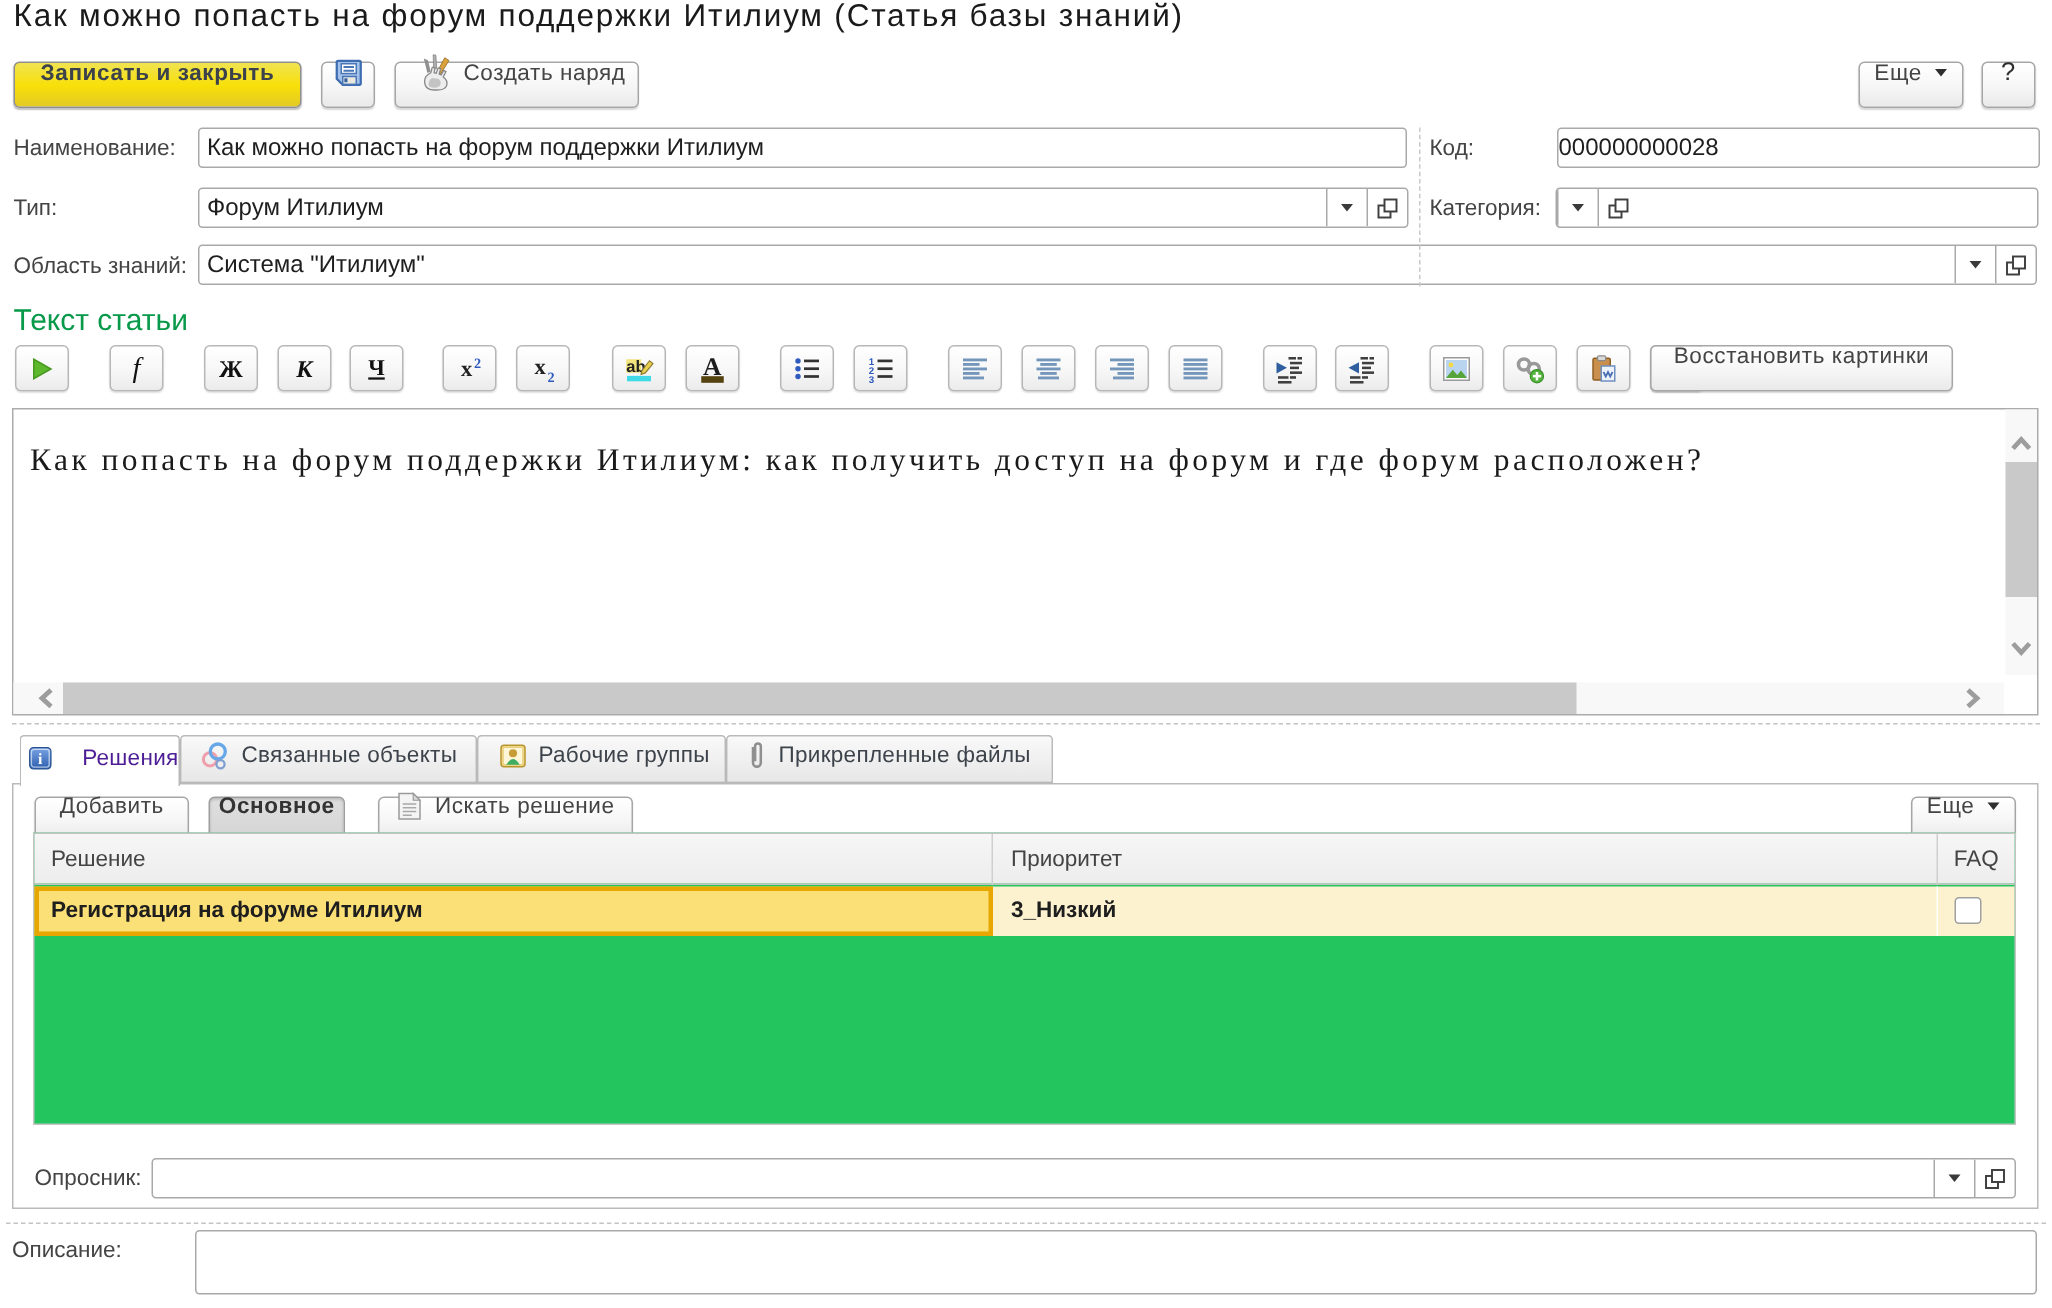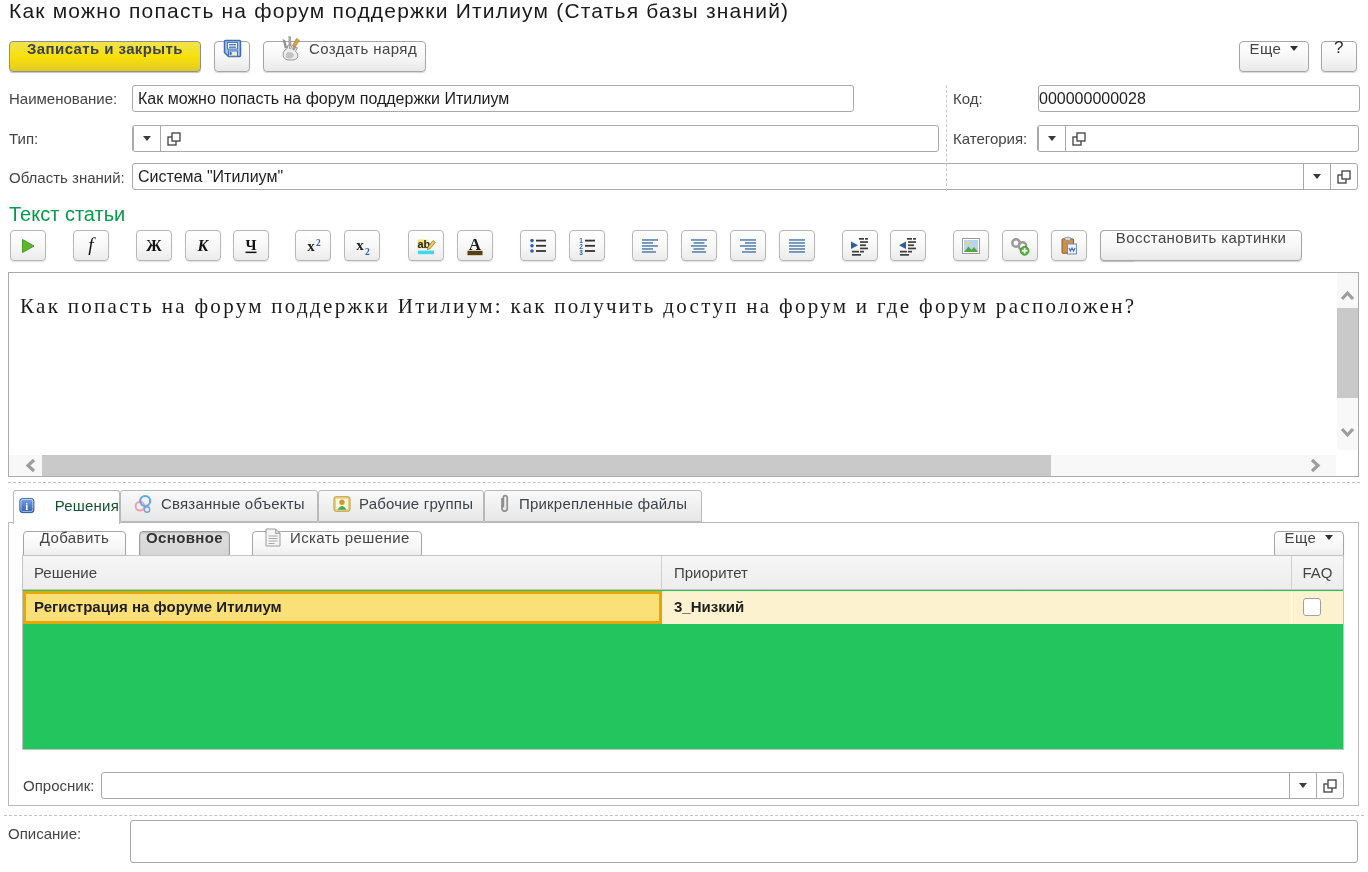--- a/index.html
+++ b/index.html
@@ -46,7 +46,7 @@
 <div class="btn" style="left:1321px;top:41px;width:36px;height:31px;font-size:17px;color:#2f2f2f">?</div>
 
 <div class="lbl" style="left:9px;top:90px">Наименование:</div>
-<div class="inp" style="left:132px;top:85px;width:722px;height:27px">Как можно попасть на форум поддержки Итилиум</div>
+<div class="inp" style="left:132px;top:85px;width:806px;height:27px">Как можно попасть на форум поддержки Итилиум</div>
 <div class="lbl" style="left:953px;top:90px">Код:</div>
 <div class="inp" style="left:1038px;top:85px;width:322px;height:27px;padding-left:0">000000000028</div>
 

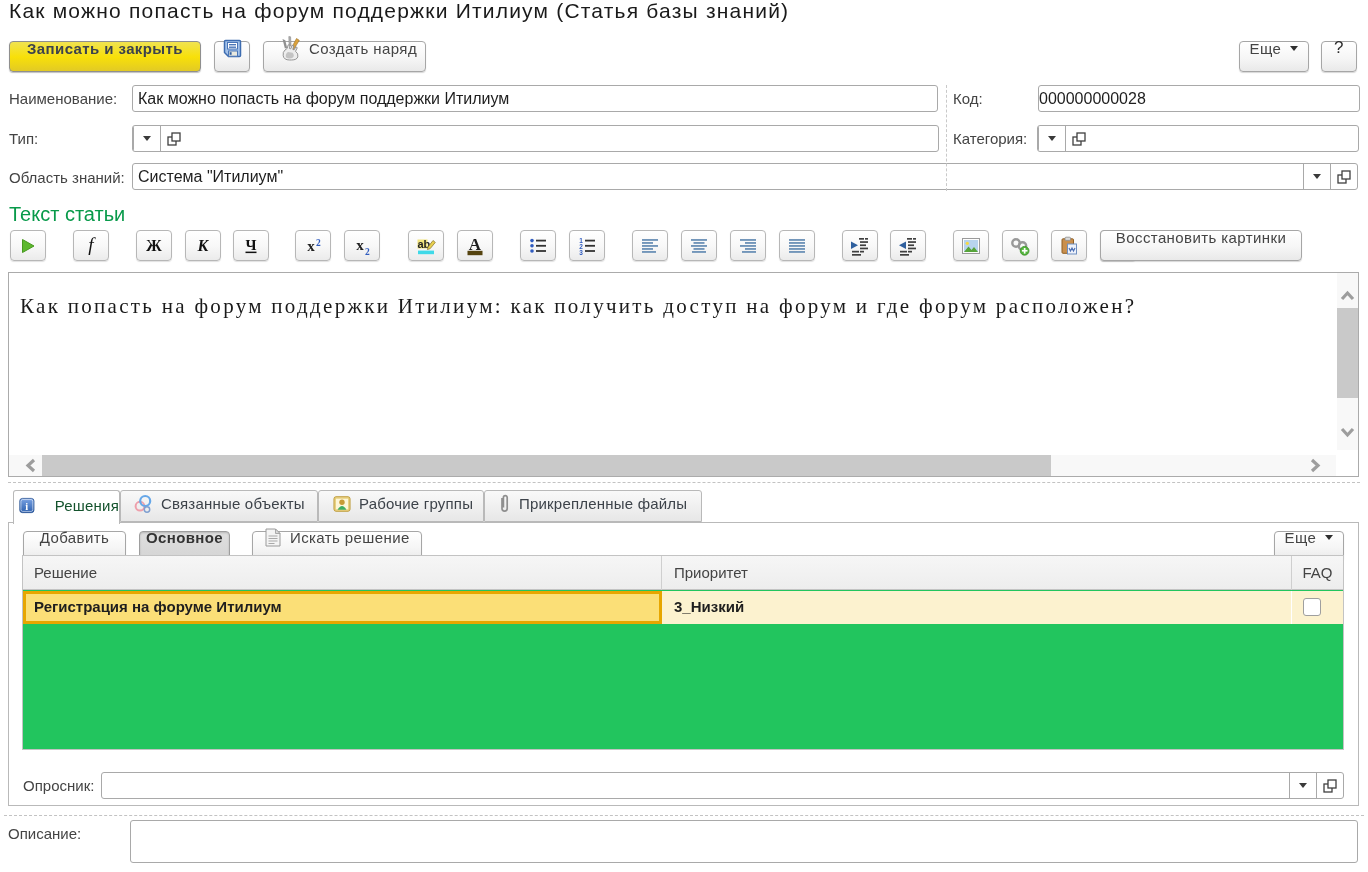--- a/index.html
+++ b/index.html
@@ -52,6 +52,7 @@
 
 <div class="lbl" style="left:9px;top:130px">Тип:</div>
 <div class="combo" style="left:132px;top:125px;width:807px;height:27px">
+    <div class="ct">Форум Итилиум</div>
     <div class="ca">
       <span class="caret"></span>
     </div>

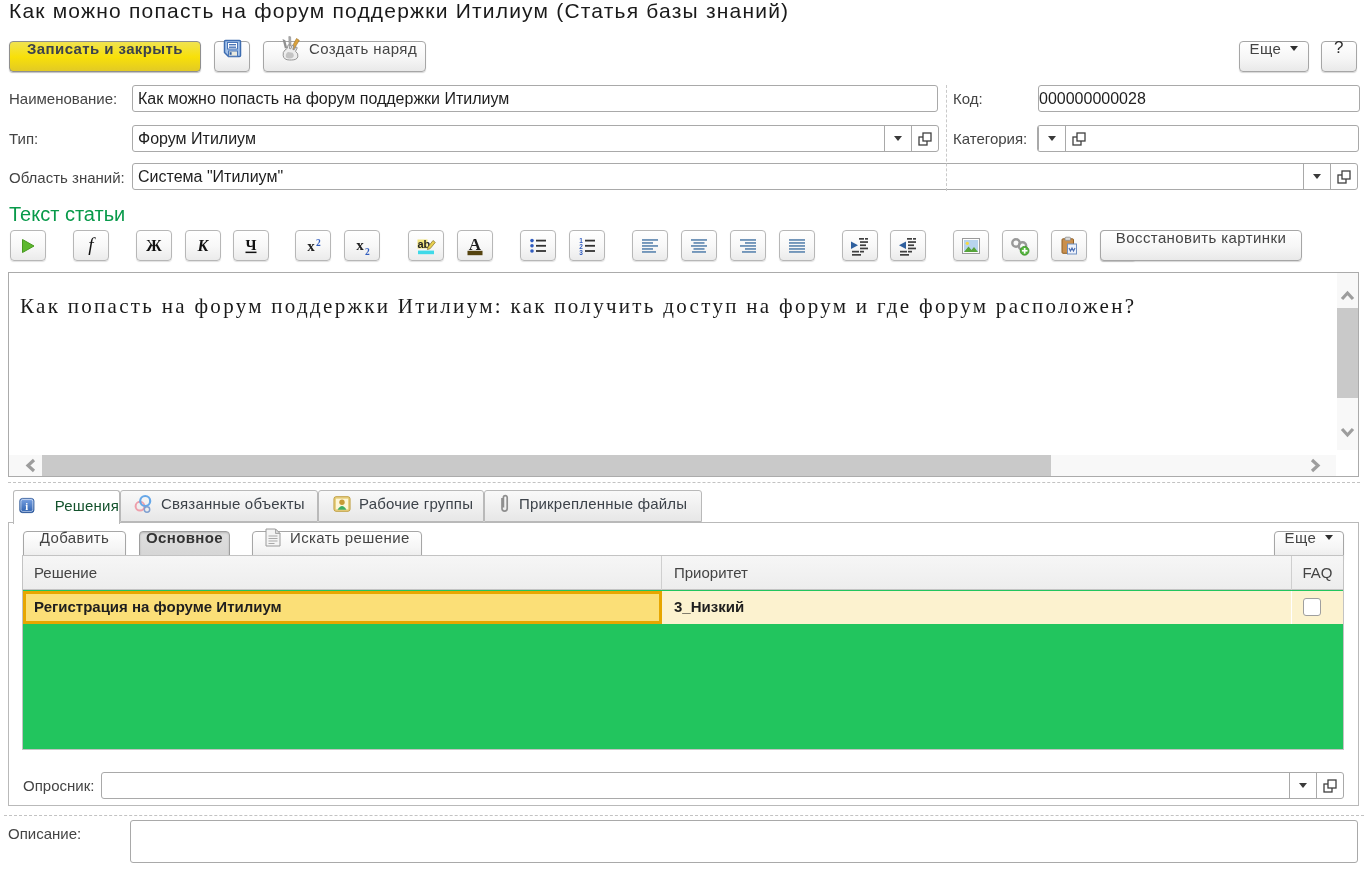--- a/index.html
+++ b/index.html
@@ -332,7 +332,7 @@
       <rect x="2.6" y="2.6" width="15.8" height="15.8" rx="2.3" fill="none" stroke="#ffffff" stroke-opacity=".6" stroke-width="1.2"></rect>
       <text x="10.5" y="16" text-anchor="middle" font-family="Liberation Serif" font-weight="bold" font-size="14" fill="#fff">i</text>
     </svg>
-    <span style="margin-left:20px;color:#14532d">Решения</span>
+    <span style="margin-left:20px;color:#4c1d95">Решения</span>
   </div>
 
 <div class="ab" style="left:8px;top:522px;width:1351px;height:284px;border:1px solid #b9b9b9;background:#fff"></div>

